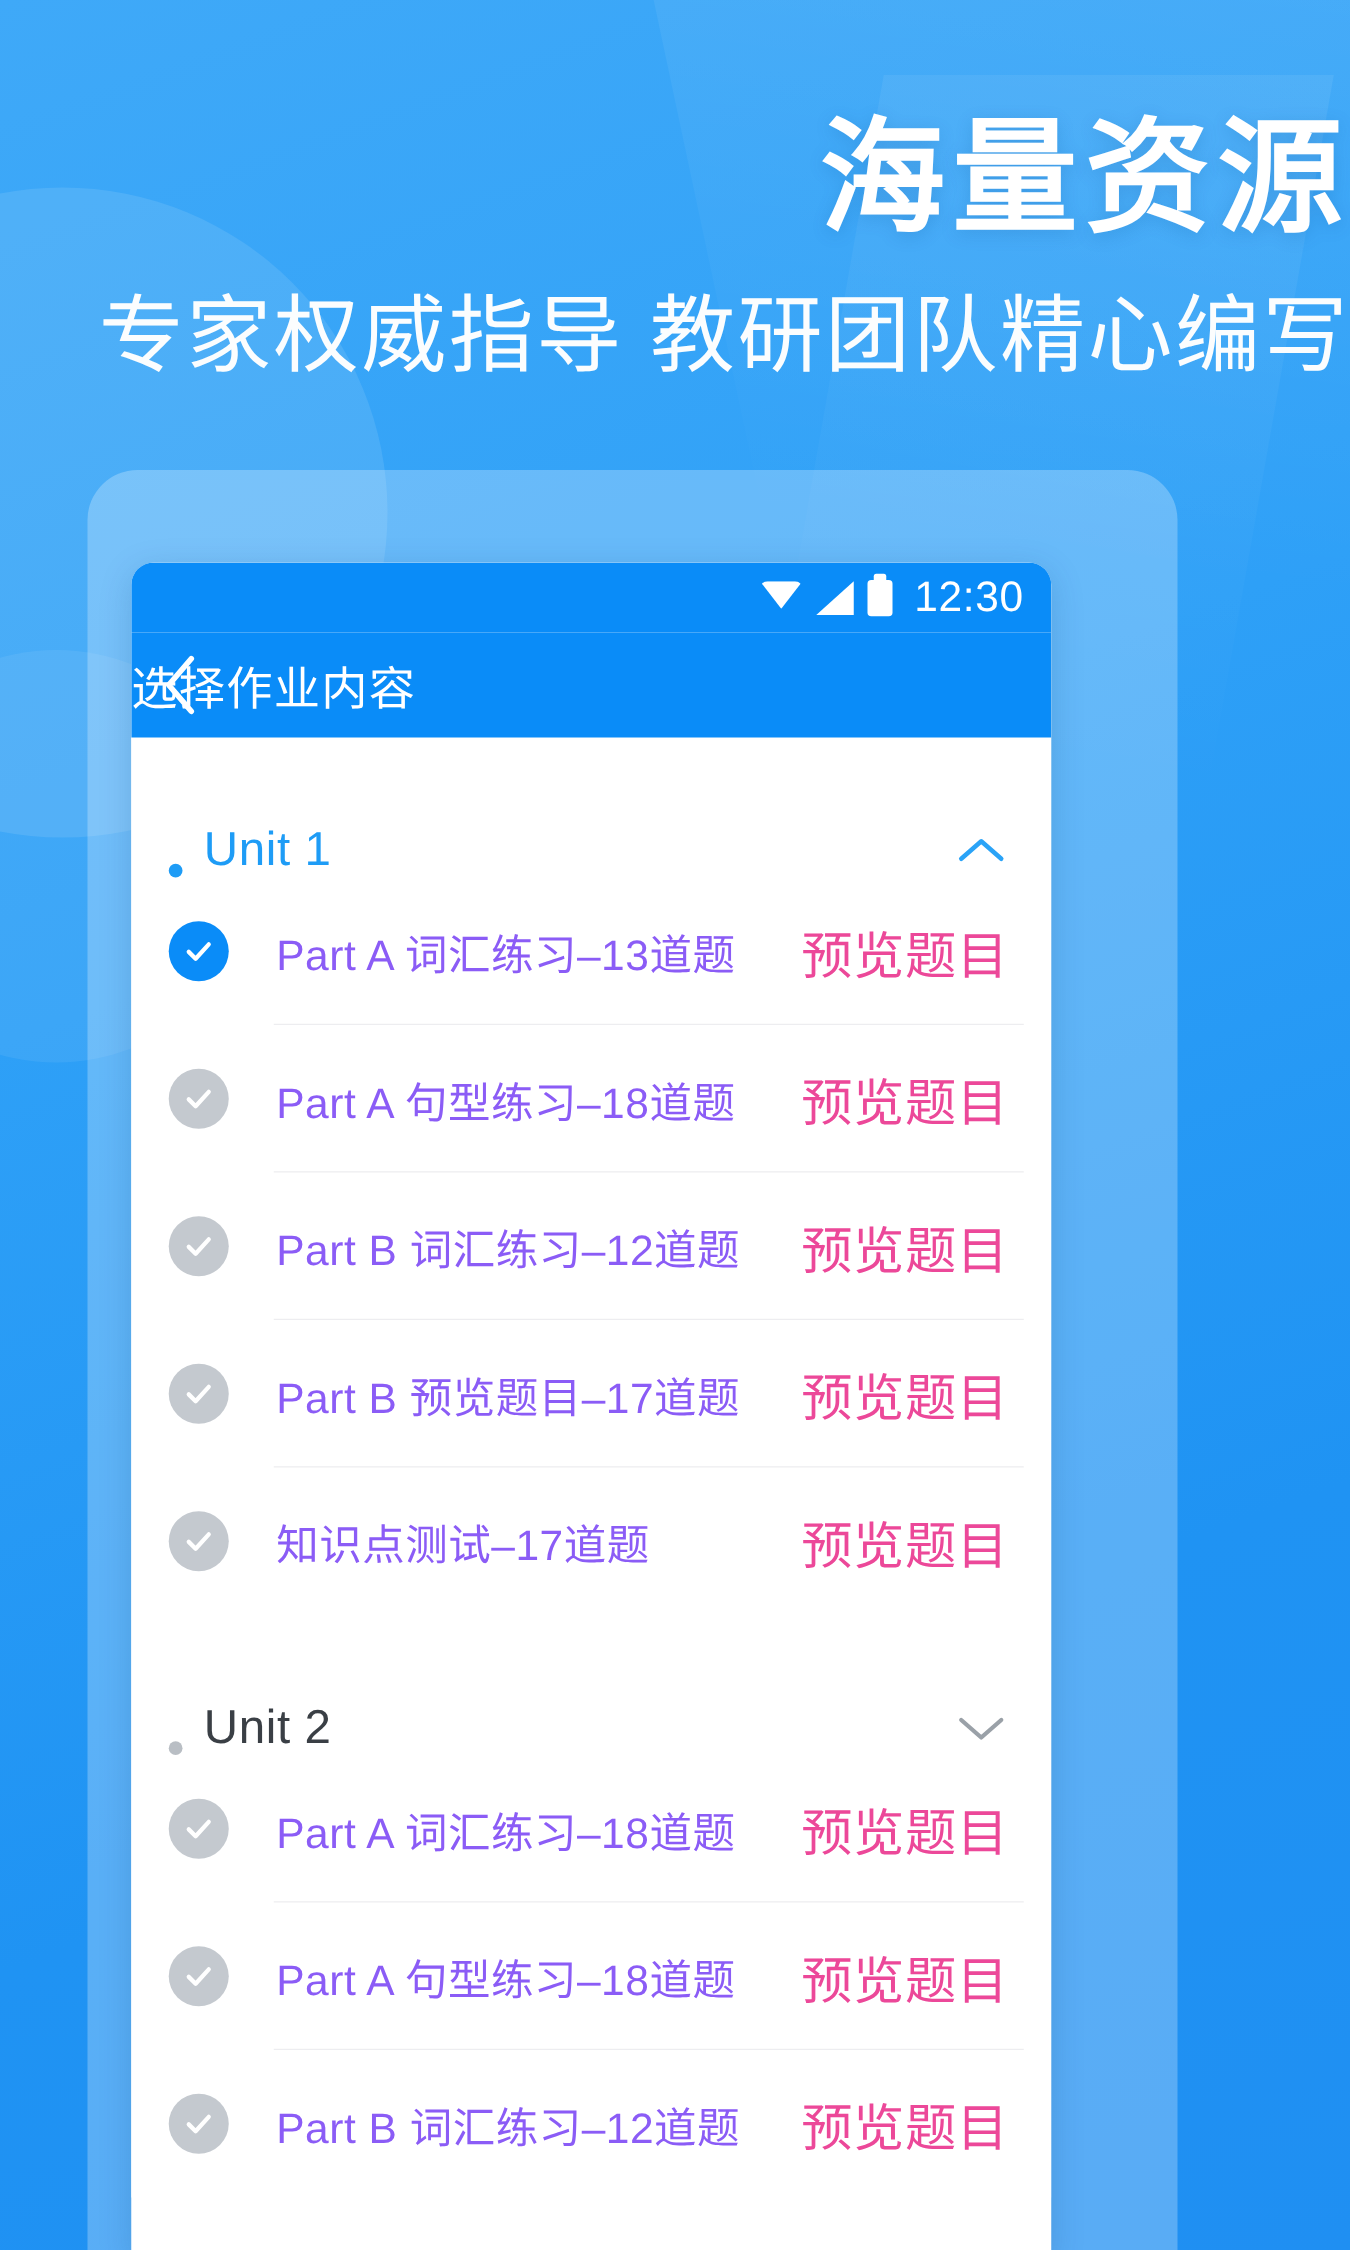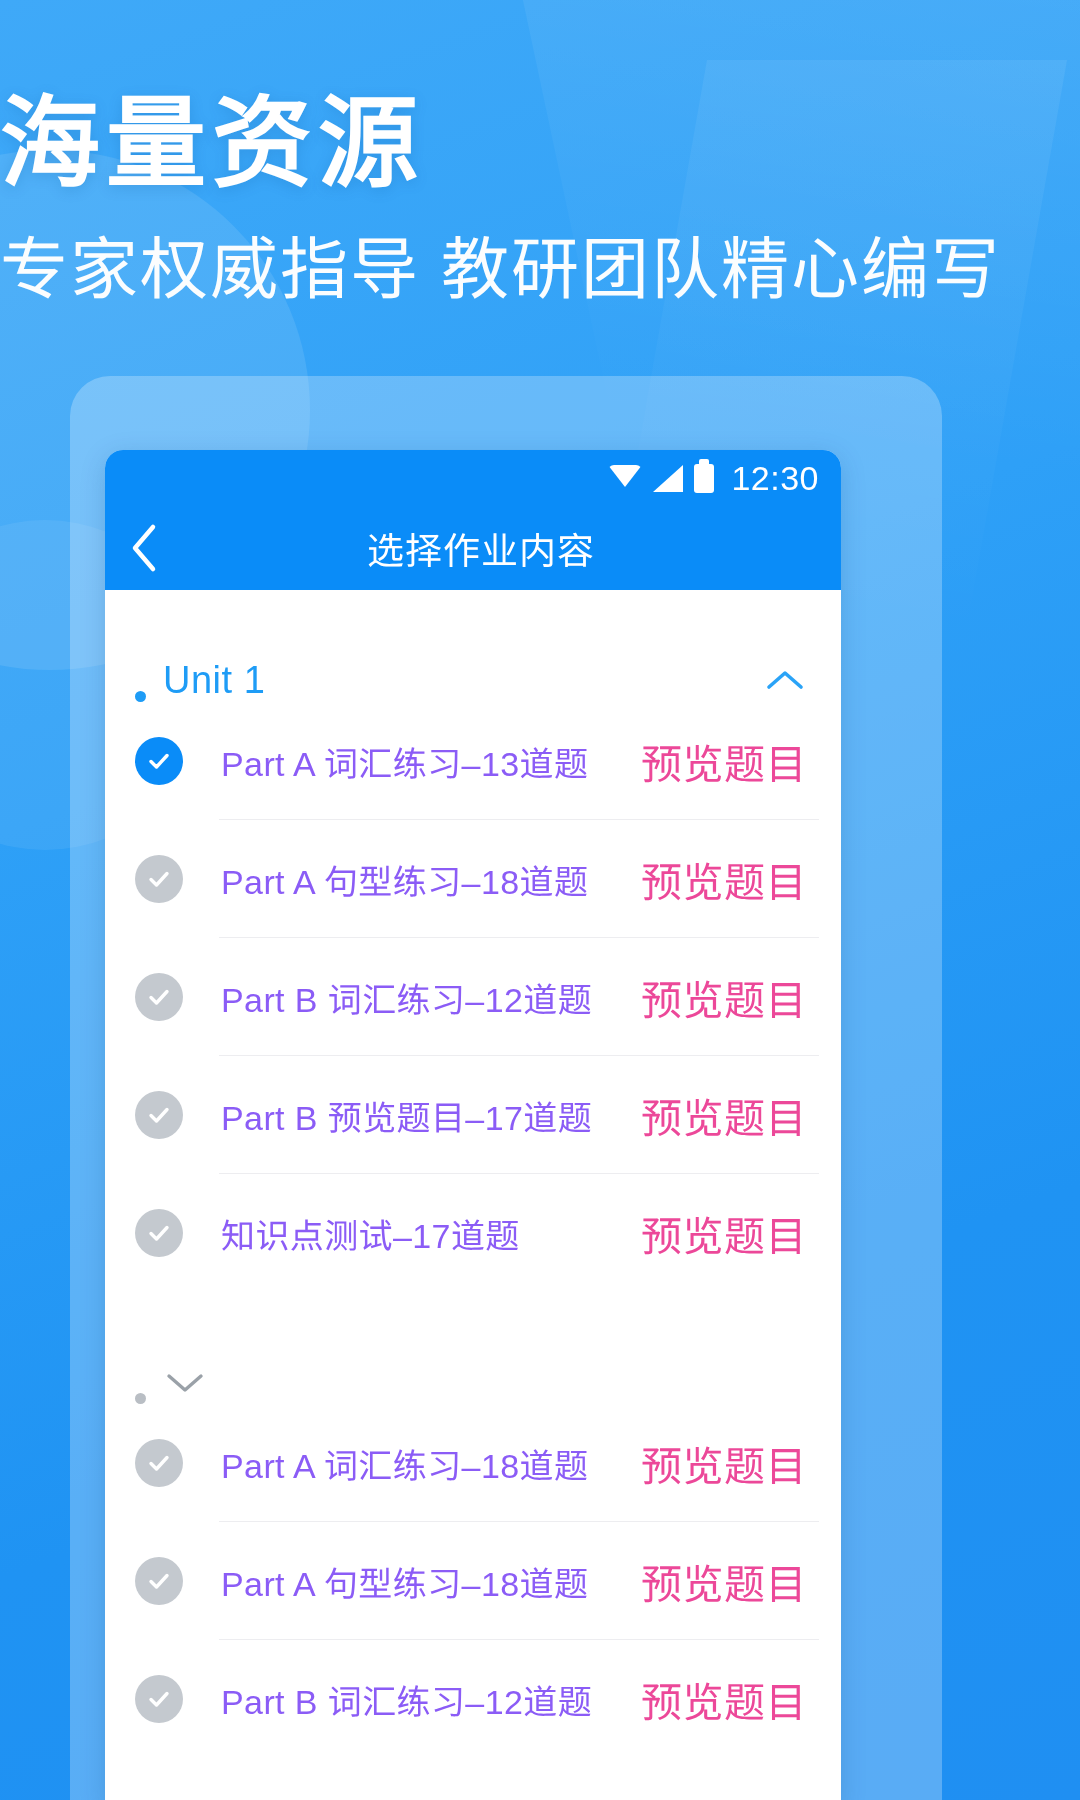--- a/index.html
+++ b/index.html
@@ -28,7 +28,7 @@
   }
 
   
-  .promo-copy{position:absolute;left:0;right:0;top:90px;text-align:left;}
+  .promo-copy{position:absolute;left:0;right:0;top:90px;text-align:right;}
   .promo-title{
     color:#ffffff;font-size:100px;line-height:1.06;font-weight:bold;
     letter-spacing:6px;margin:0;

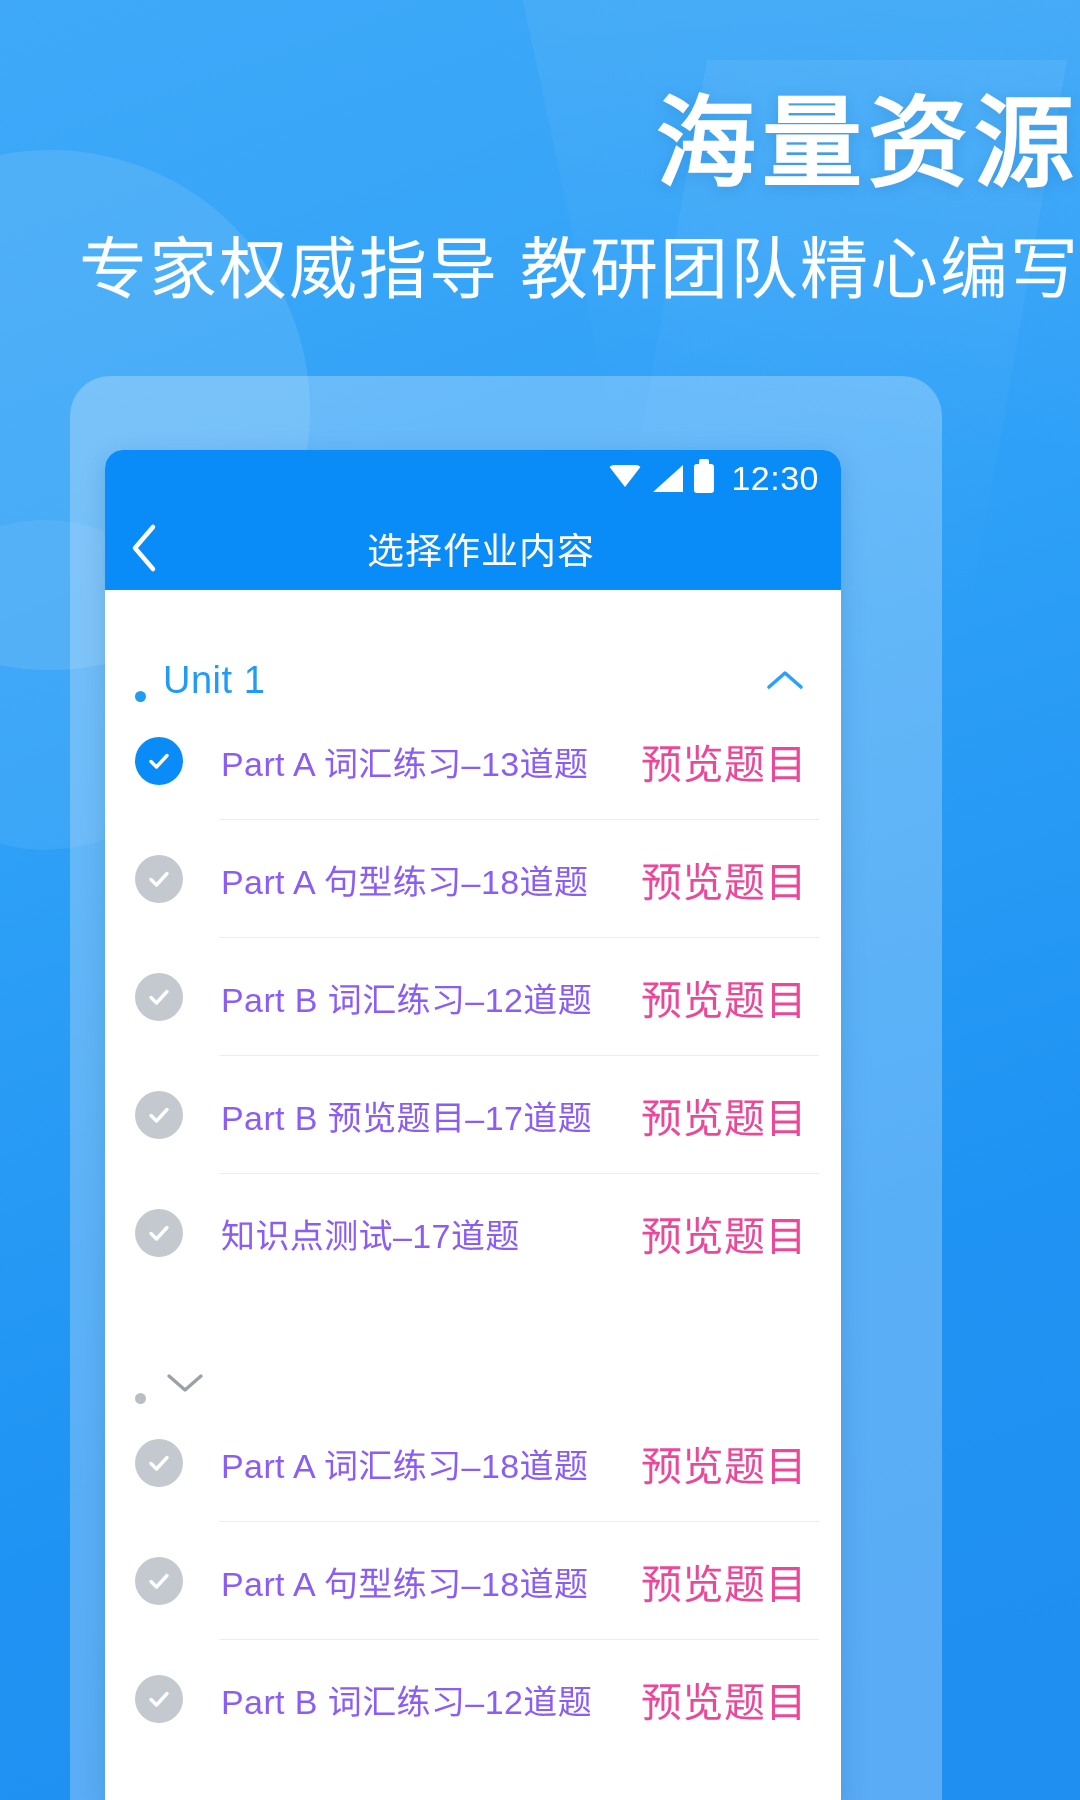--- a/index.html
+++ b/index.html
@@ -77,8 +77,8 @@
   }
   .nav-back svg{display:block;}
   .nav-title{
-    position:absolute;left:0;right:0;text-align:center;color:#fff;
-    font-size:37px;letter-spacing:1px;pointer-events:none;margin-left:16px;
+    position:absolute;left:0;right:0;color:#fff;
+    font-size:37px;letter-spacing:1px;pointer-events:none;
   }
 
   

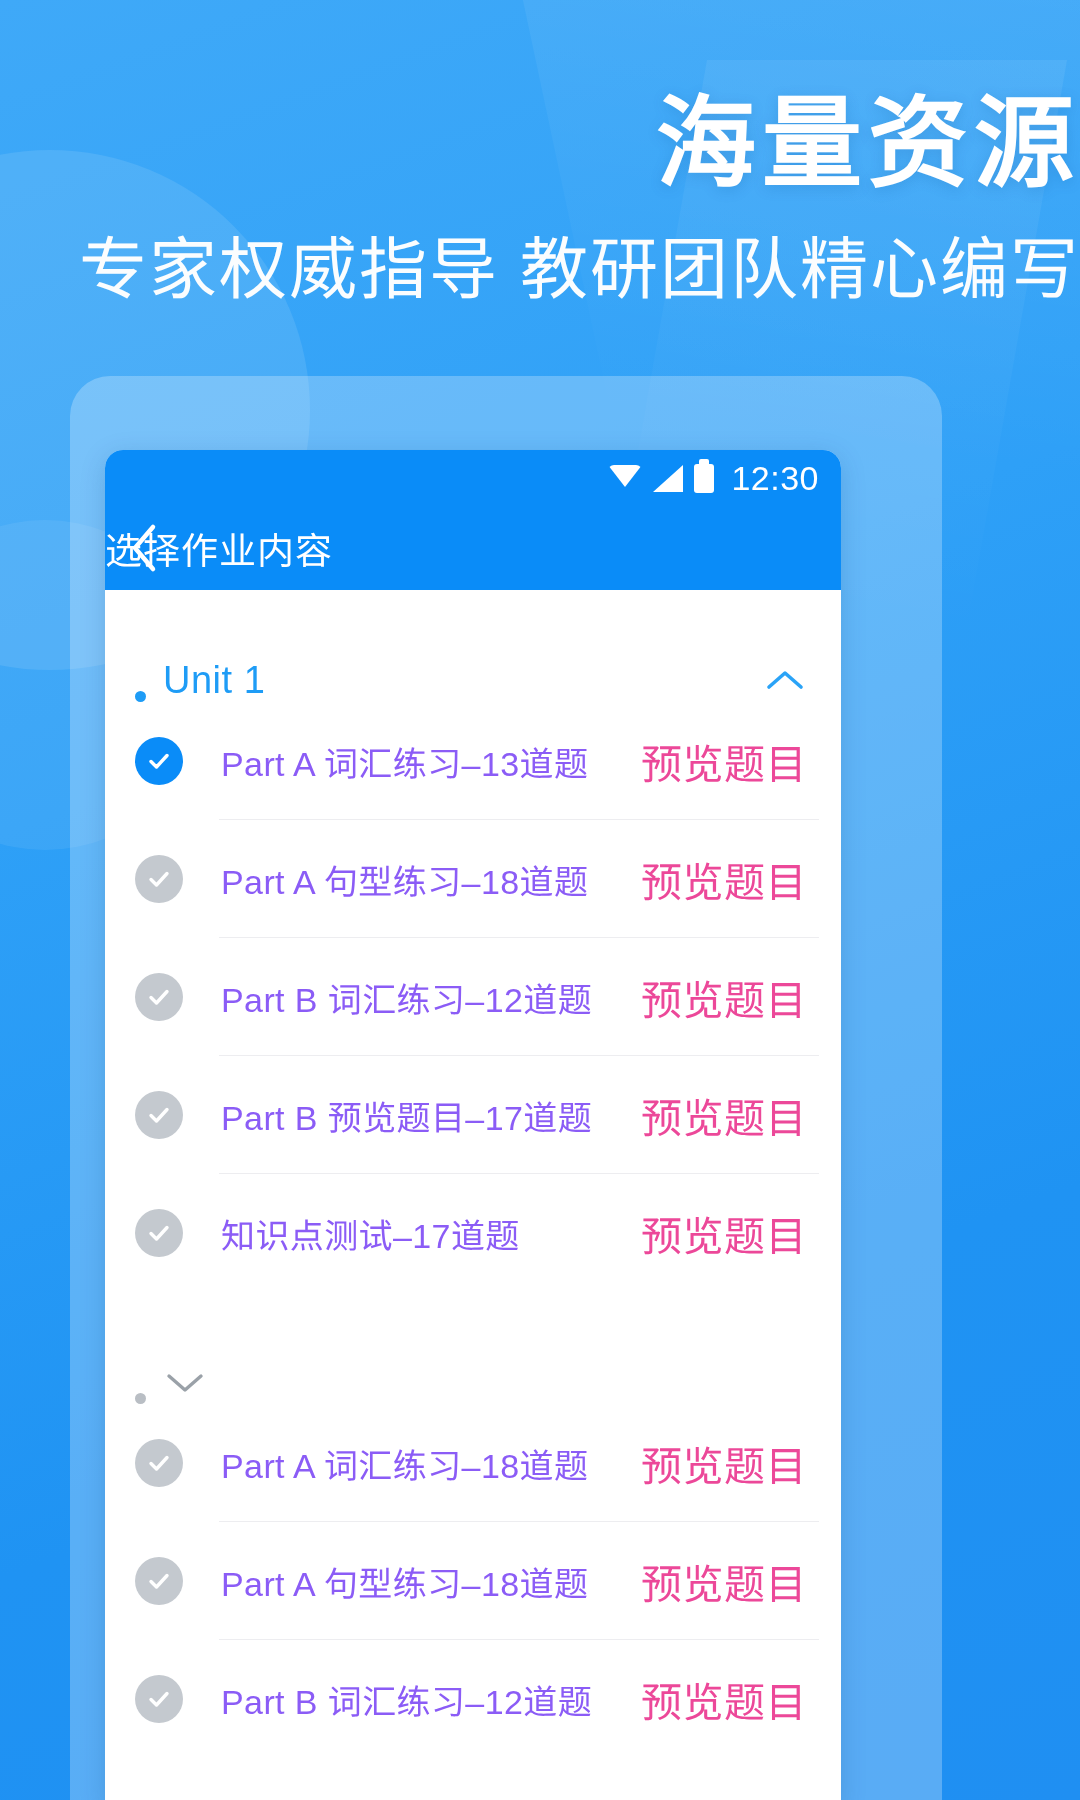--- a/index.html
+++ b/index.html
@@ -210,6 +210,7 @@
       </div>
       <div class="unit-header">
         <span class="unit-bullet off"></span>
+        <span class="unit-label off">Unit 2</span>
         <span class="unit-chev">
           <svg width="40" height="26" viewBox="0 0 40 26" aria-hidden="true">
             <polyline points="4,7 20,21 36,7" fill="none" stroke="#9aa1a8" stroke-width="3.4" stroke-linecap="round" stroke-linejoin="round"></polyline>

